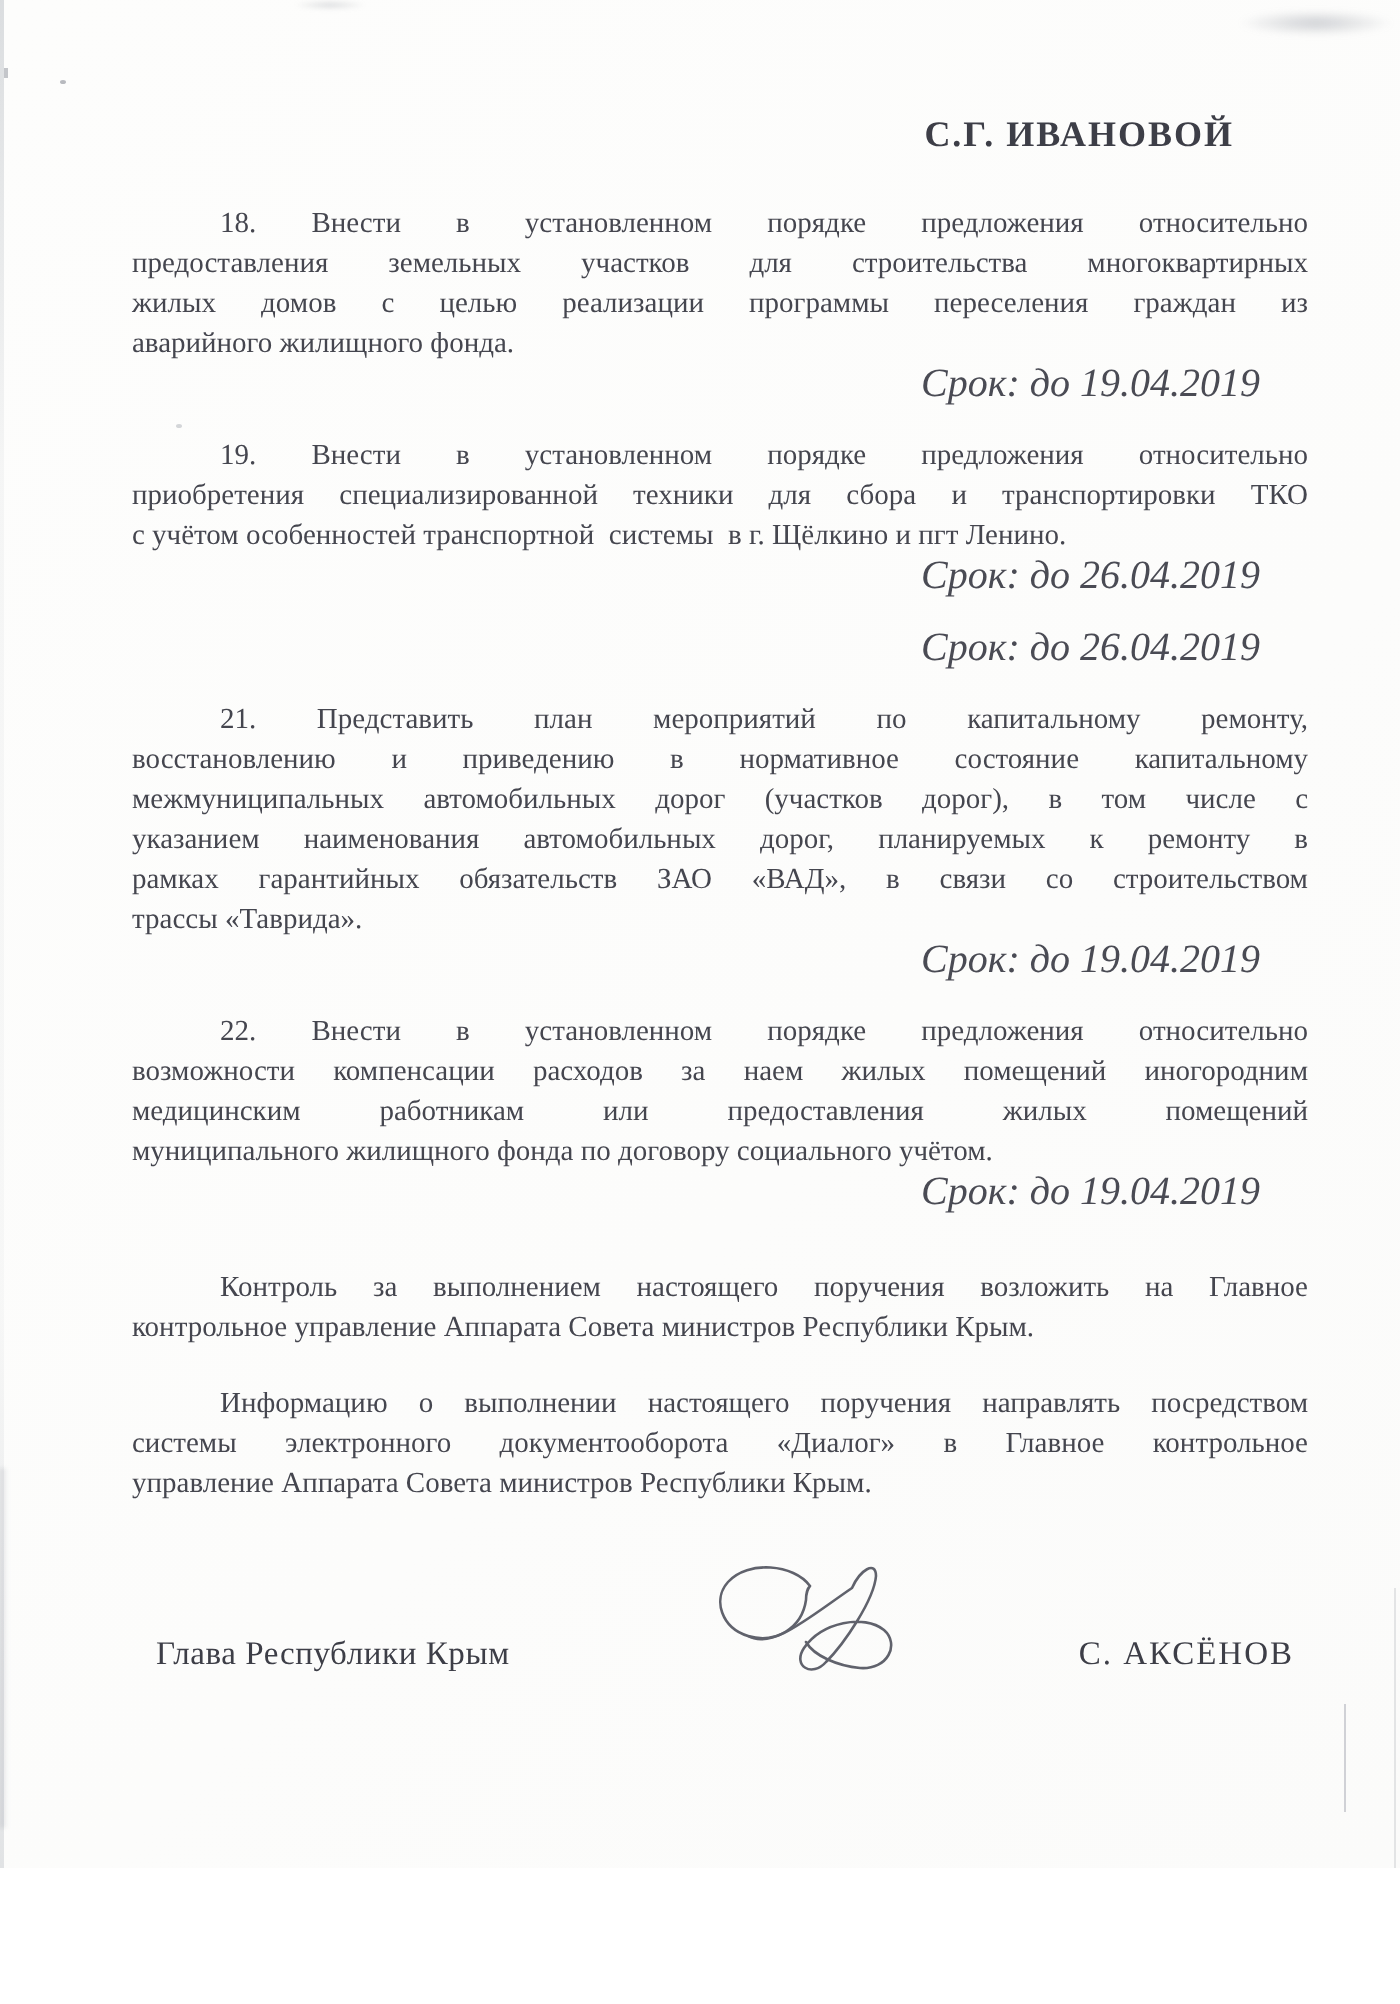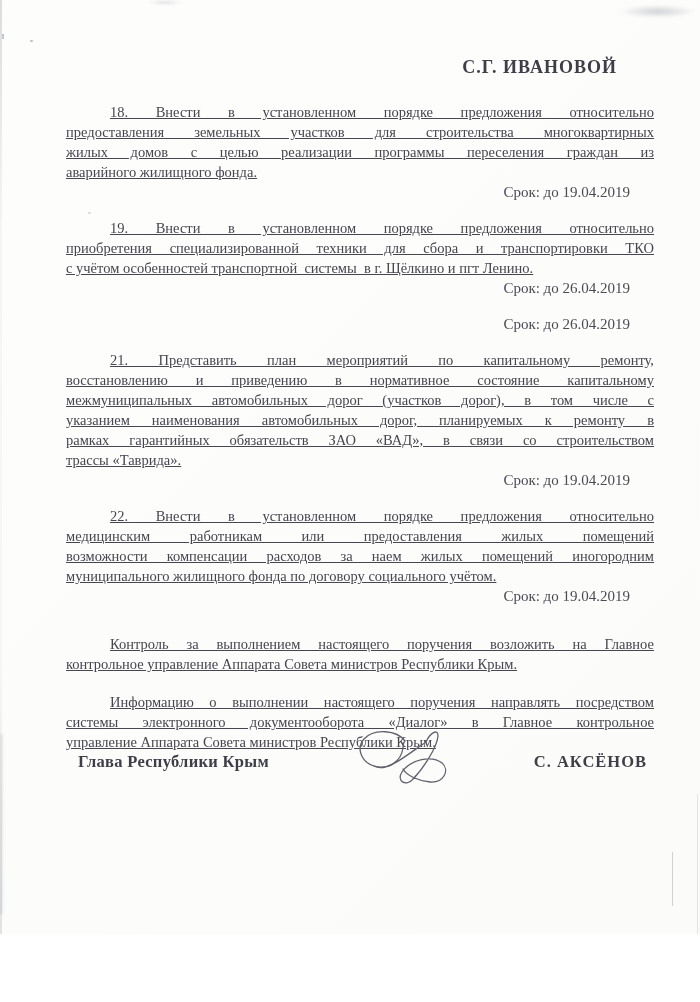--- a/index.html
+++ b/index.html
@@ -36,7 +36,6 @@
     text-align-last: justify;
     text-justify: inter-word;
     white-space: pre-wrap;
-    text-decoration: underline;
   }
   .para .line.first { text-indent: 44px; }
   .para .line.last { text-align: center; text-align-last: left; }

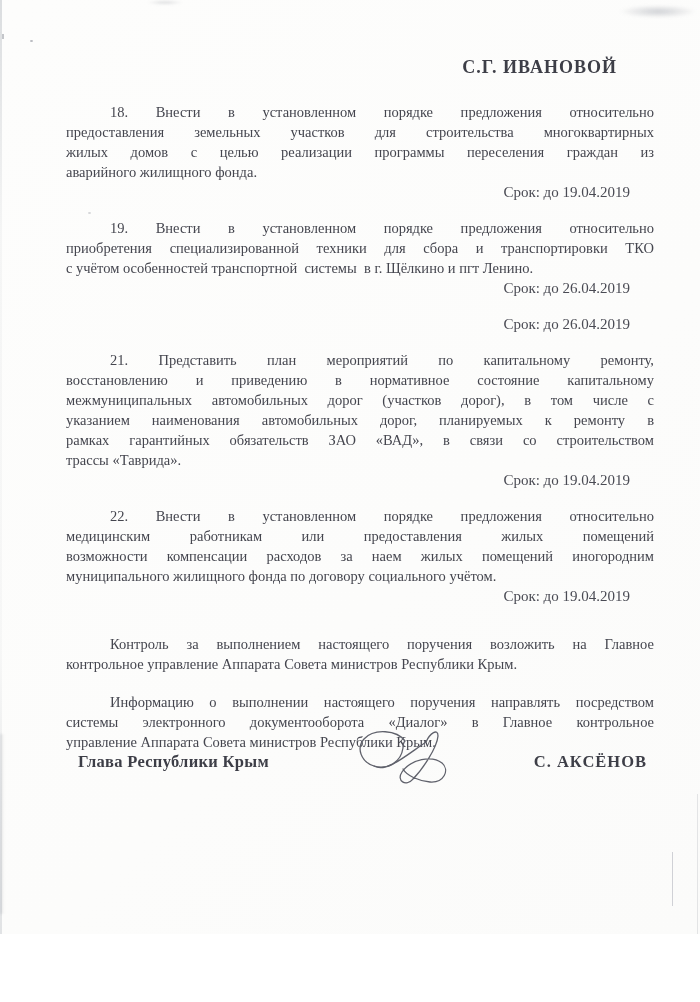--- a/index.html
+++ b/index.html
@@ -40,8 +40,9 @@
   .para .line.first { text-indent: 44px; }
   .para .line.last { text-align: center; text-align-last: left; }
   .deadline {
-    font-size: 15px;
+    font-size: 20px;
     line-height: 20px;
+    font-style: italic;
     text-align: right;
     padding-right: 24px;
     color: #4a4b54;

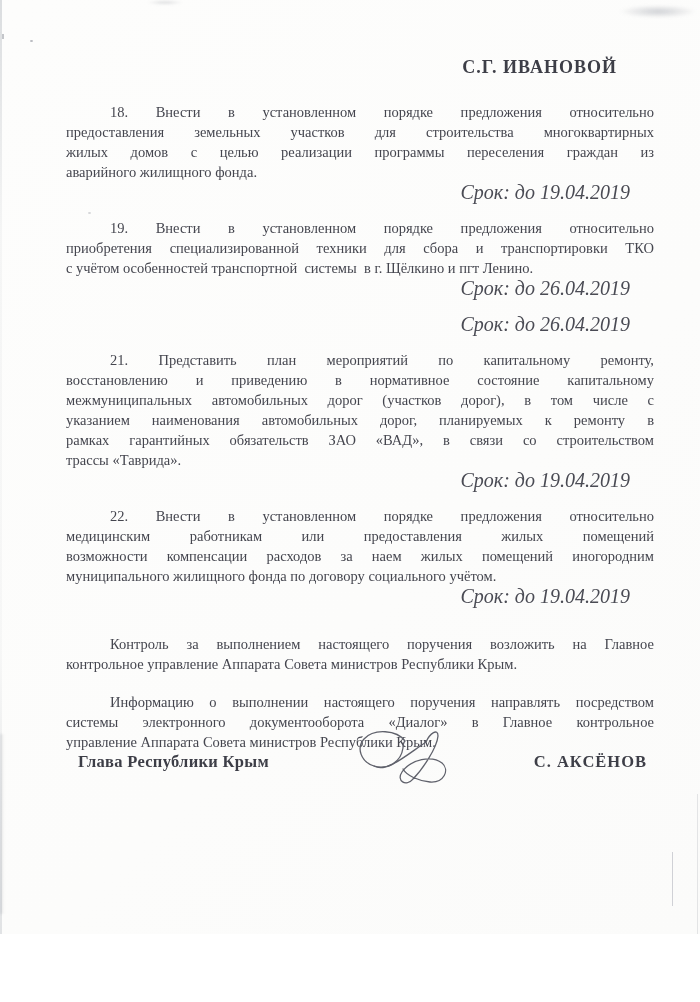--- a/index.html
+++ b/index.html
@@ -155,8 +155,8 @@
     <div class="item">
       <div class="para">
           <div class="line first">22. Внести в установленном порядке предложения относительно</div>
+          <div class="line">возможности компенсации расходов за наем жилых помещений иногородним</div>
           <div class="line">медицинским работникам или предоставления жилых помещений</div>
-          <div class="line">возможности компенсации расходов за наем жилых помещений иногородним</div>
           <div class="line last">муниципального жилищного фонда по договору социального учётом.</div>
         </div>
       <div class="deadline">Срок: до 19.04.2019</div>

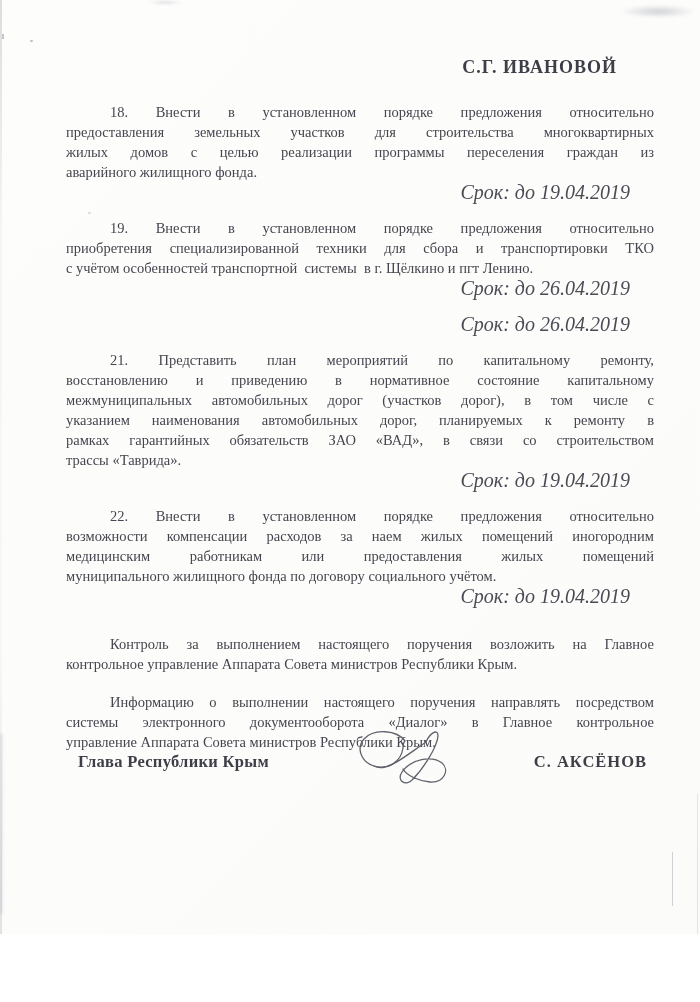--- a/index.html
+++ b/index.html
@@ -51,11 +51,12 @@
   .closing.c2 { margin-top: 18px; }
   .sig-row {
     position: relative;
+    margin-top: 52px;
     height: 46px;
     display: flex;
     justify-content: space-between;
-    align-items: flex-start;
-    font-weight: bold;
+    align-items: center;
+    font-weight: normal;
     font-size: 16.5px;
     line-height: 20px;
     color: #3d3e47;

